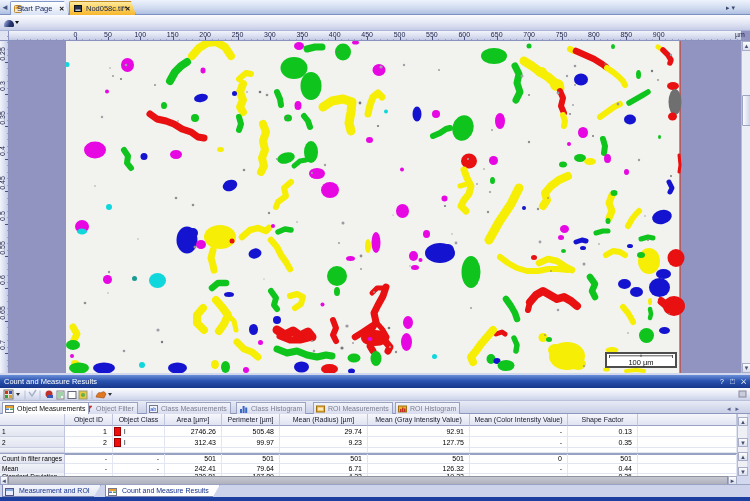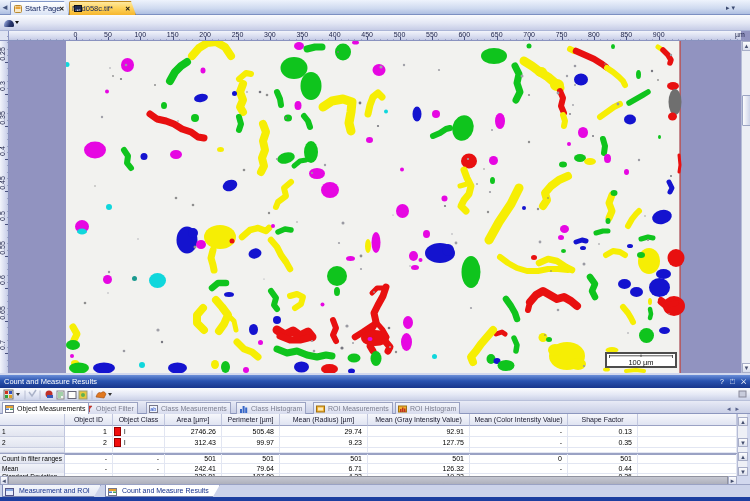--- a/index.html
+++ b/index.html
@@ -84,7 +84,7 @@
         <rect x="0.5" y="0.5" width="7" height="7" rx="1" fill="#f9e9c8" stroke="#b98a30"></rect>
         <rect x="1.5" y="1.5" width="5" height="2.5" fill="#e8a33c"></rect>
       </svg>
-    <span class="ttext" style="left:14px">Start Page</span>
+    <span class="ttext" style="left:6px">Start Page</span>
     <span class="tx" style="left:48px">✕</span>
   </div>
   <div class="abs dtab" id="tab2">

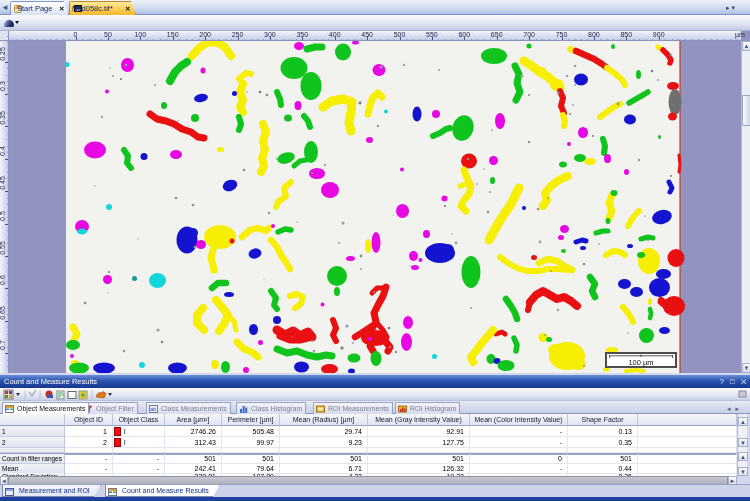--- a/index.html
+++ b/index.html
@@ -92,7 +92,7 @@
         <rect x="0.5" y="0.5" width="7" height="6" fill="#25304e" stroke="#111"></rect>
         <rect x="1.5" y="4.5" width="5" height="1.5" fill="#c8ccd8"></rect>
       </svg>
-    <span class="ttext" style="left:2px">Nod058c.tif*</span>
+    <span class="ttext" style="left:16px">Nod058c.tif*</span>
     <span class="tx" style="left:55px">✕</span>
   </div>
   <div class="abs" id="tbarbtns">▸ ▾</div>

